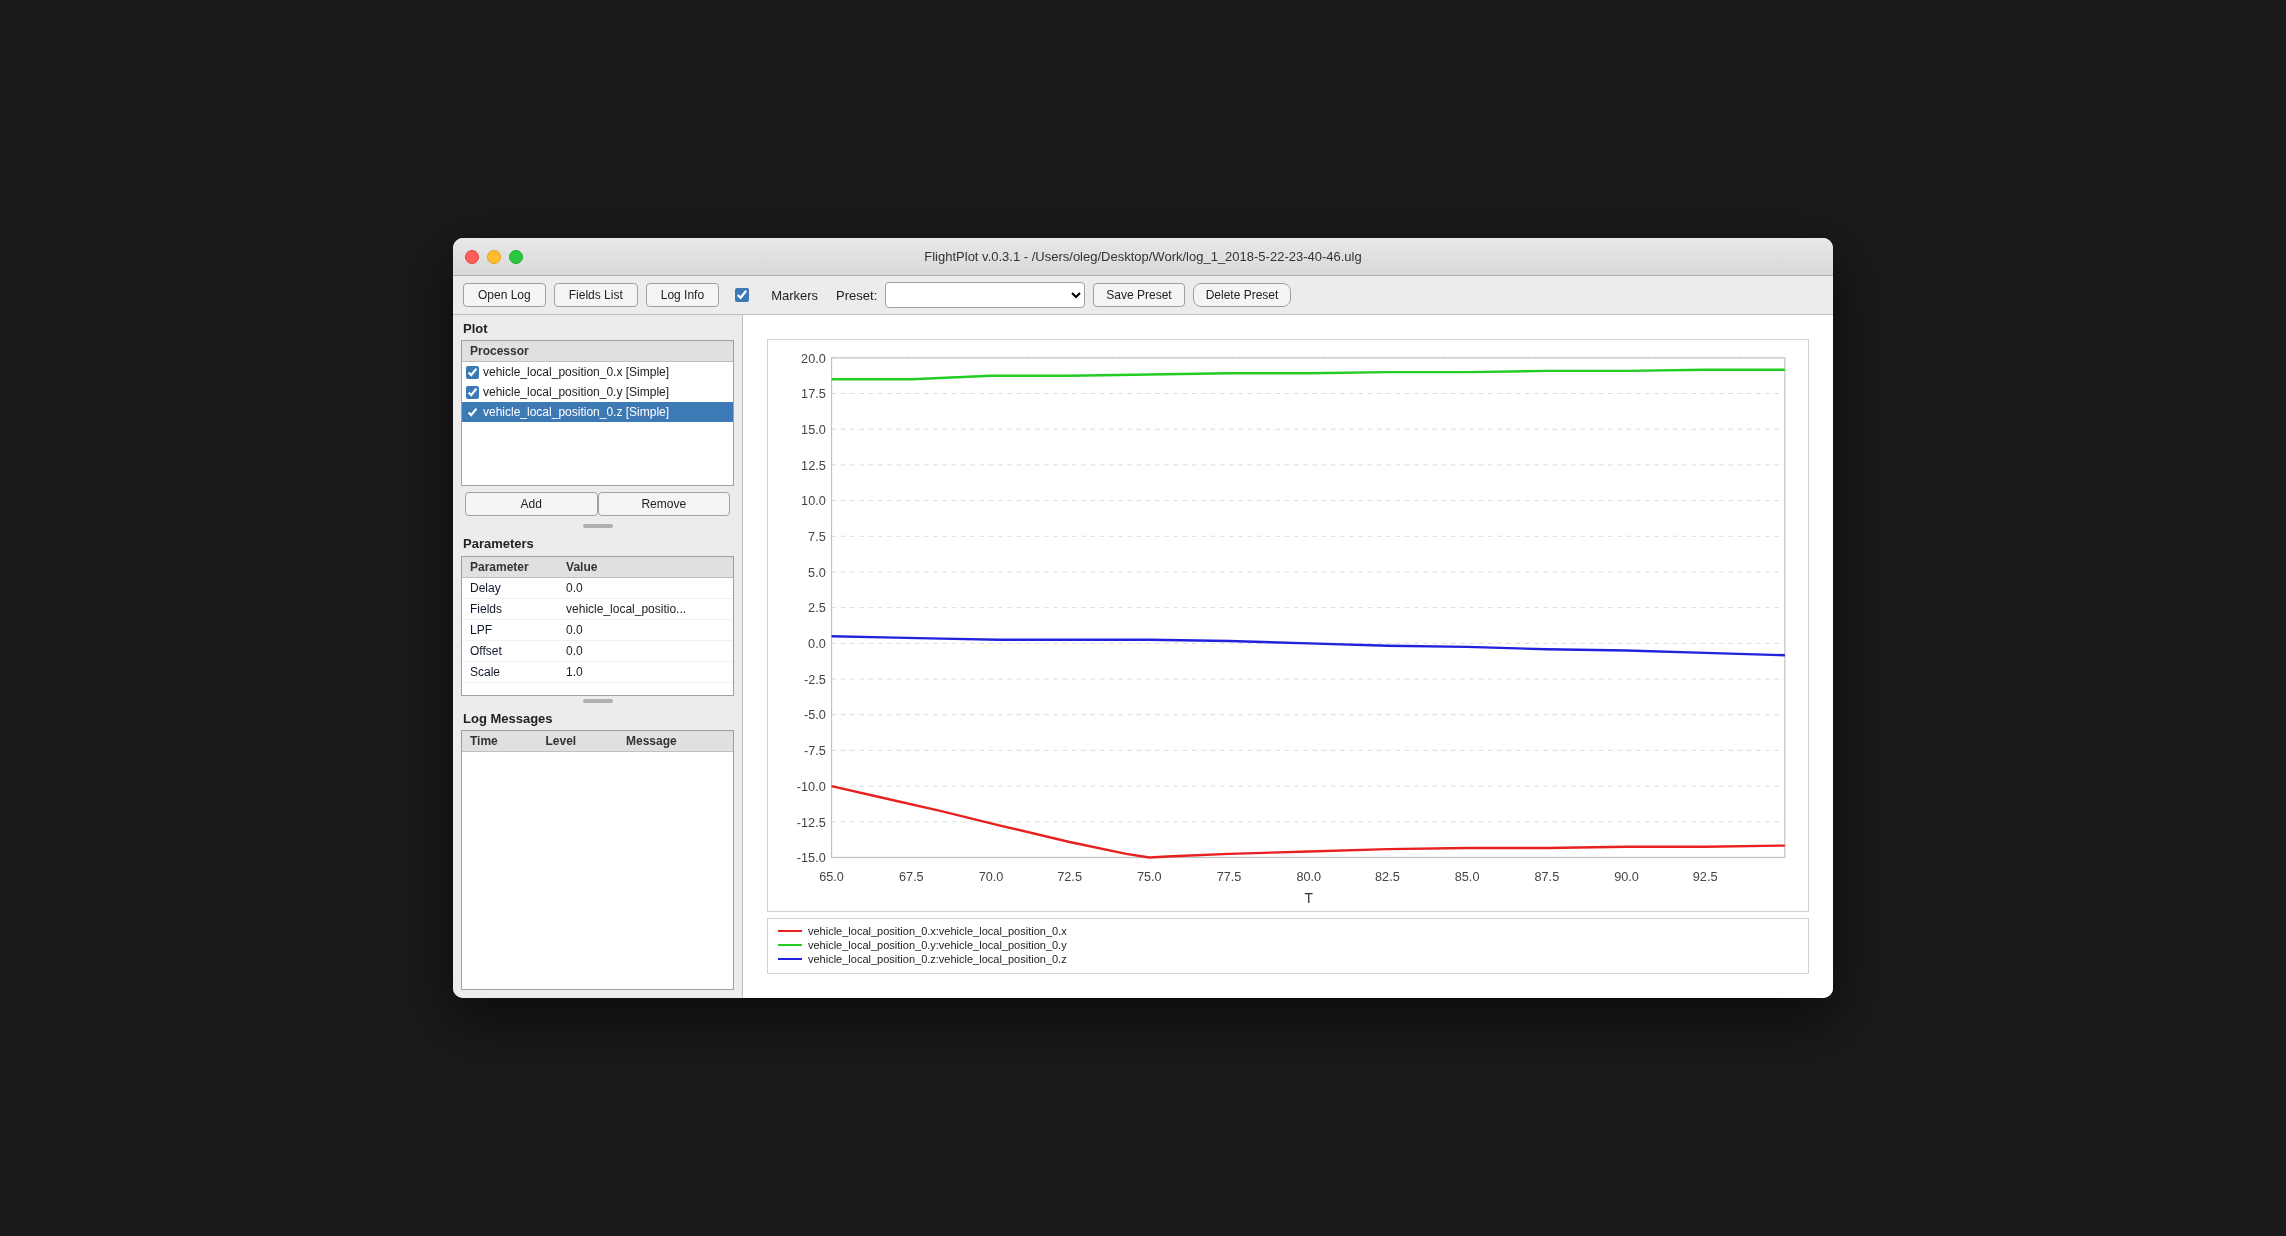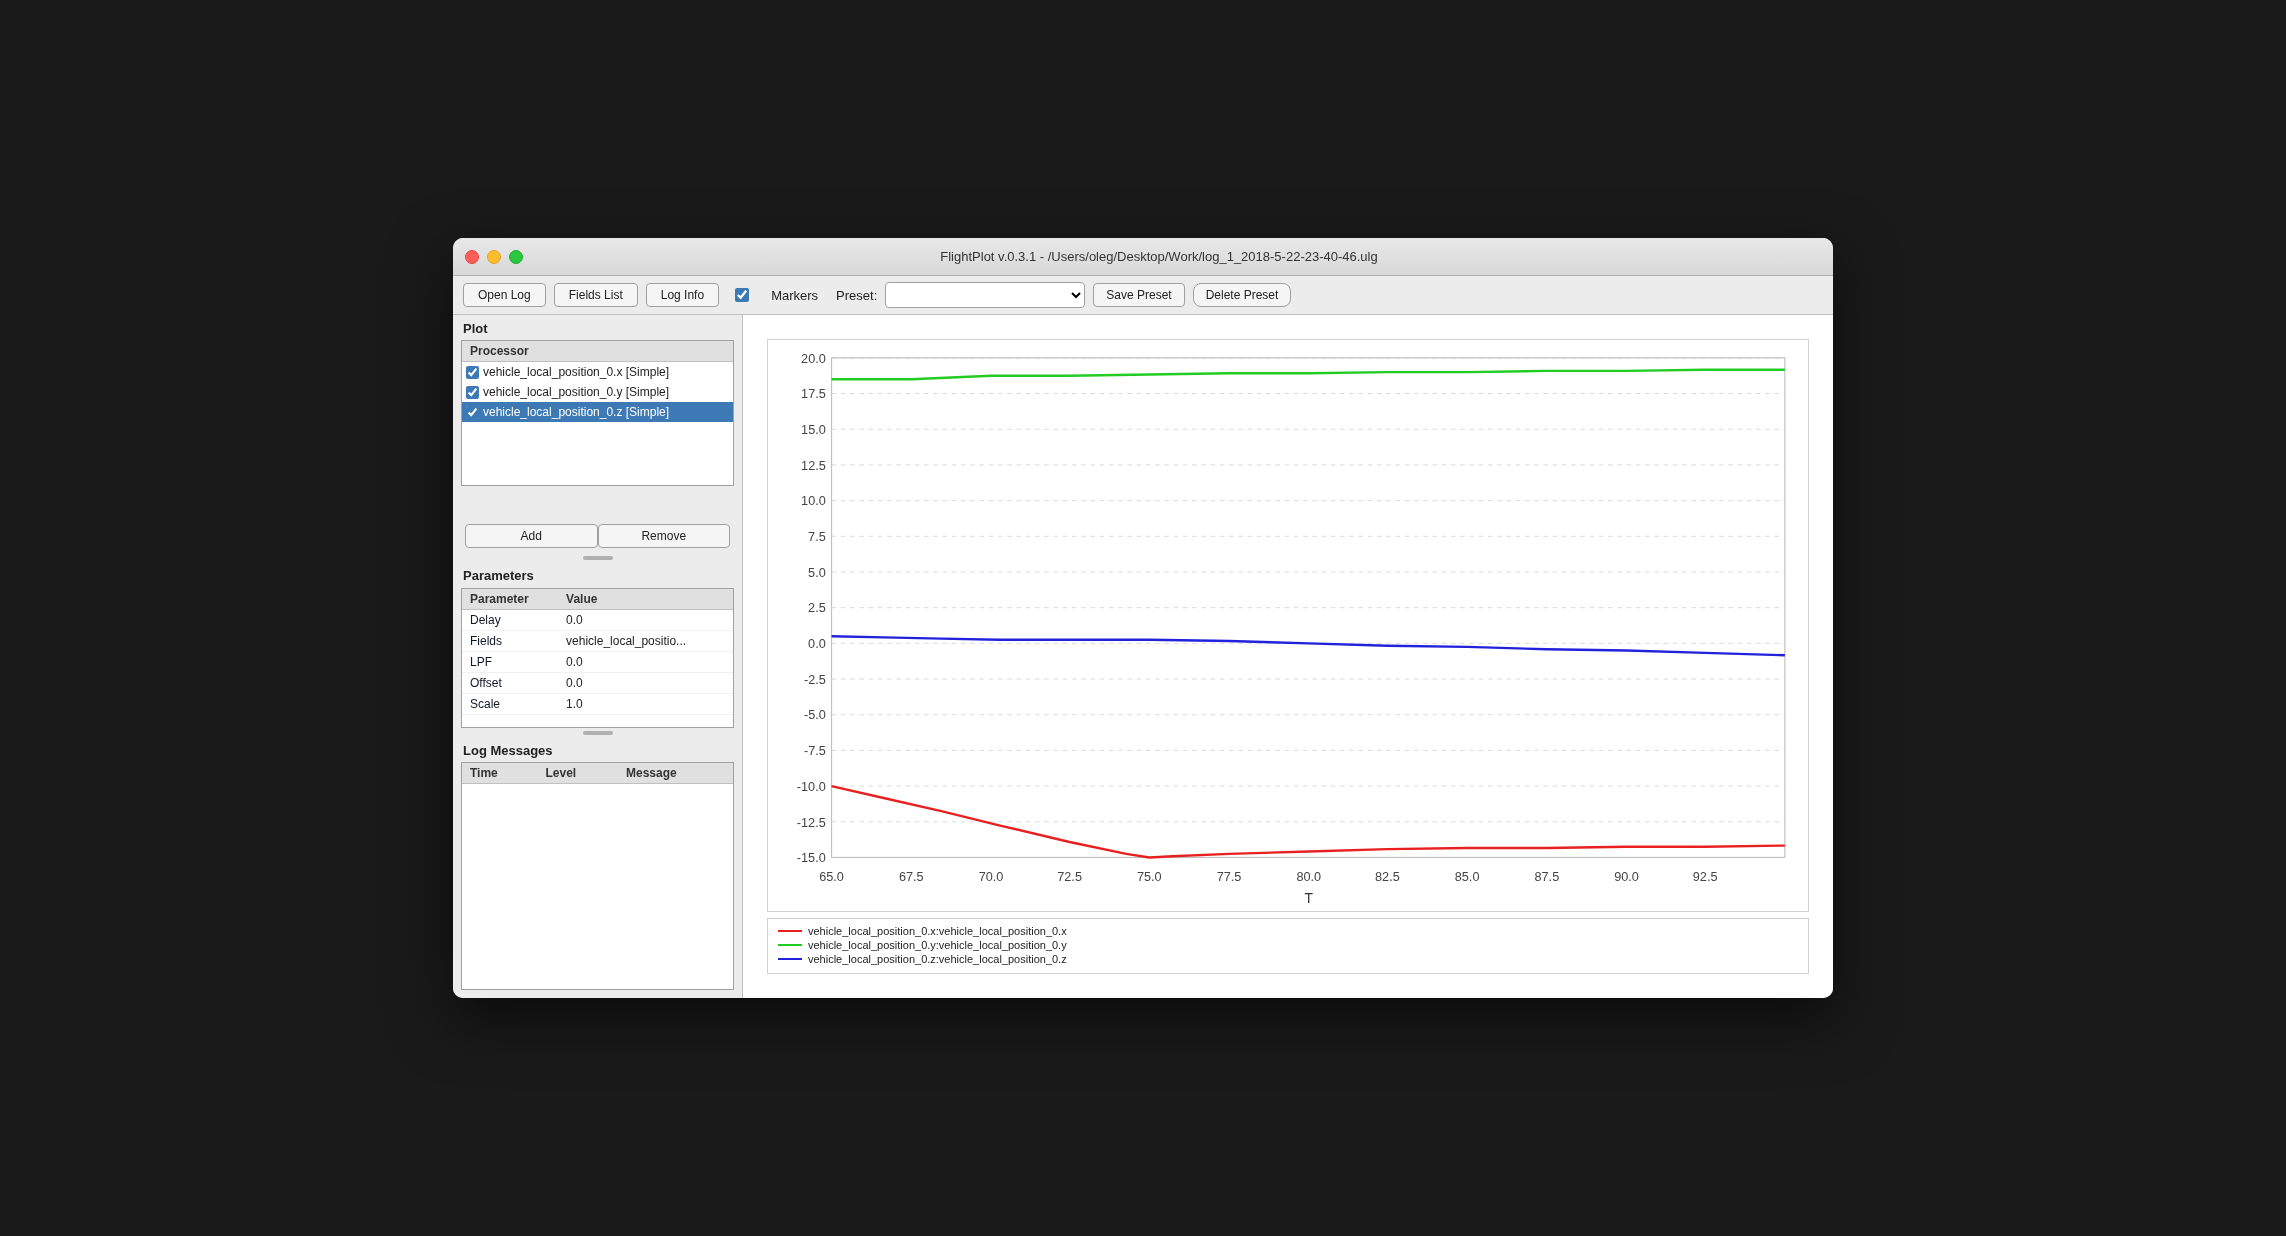--- a/index.html
+++ b/index.html
@@ -51,7 +51,6 @@
       font-size: 13px;
       color: #333;
       white-space: nowrap;
-      margin-left: 16px;
     }
     .toolbar {
       background: #ececec;

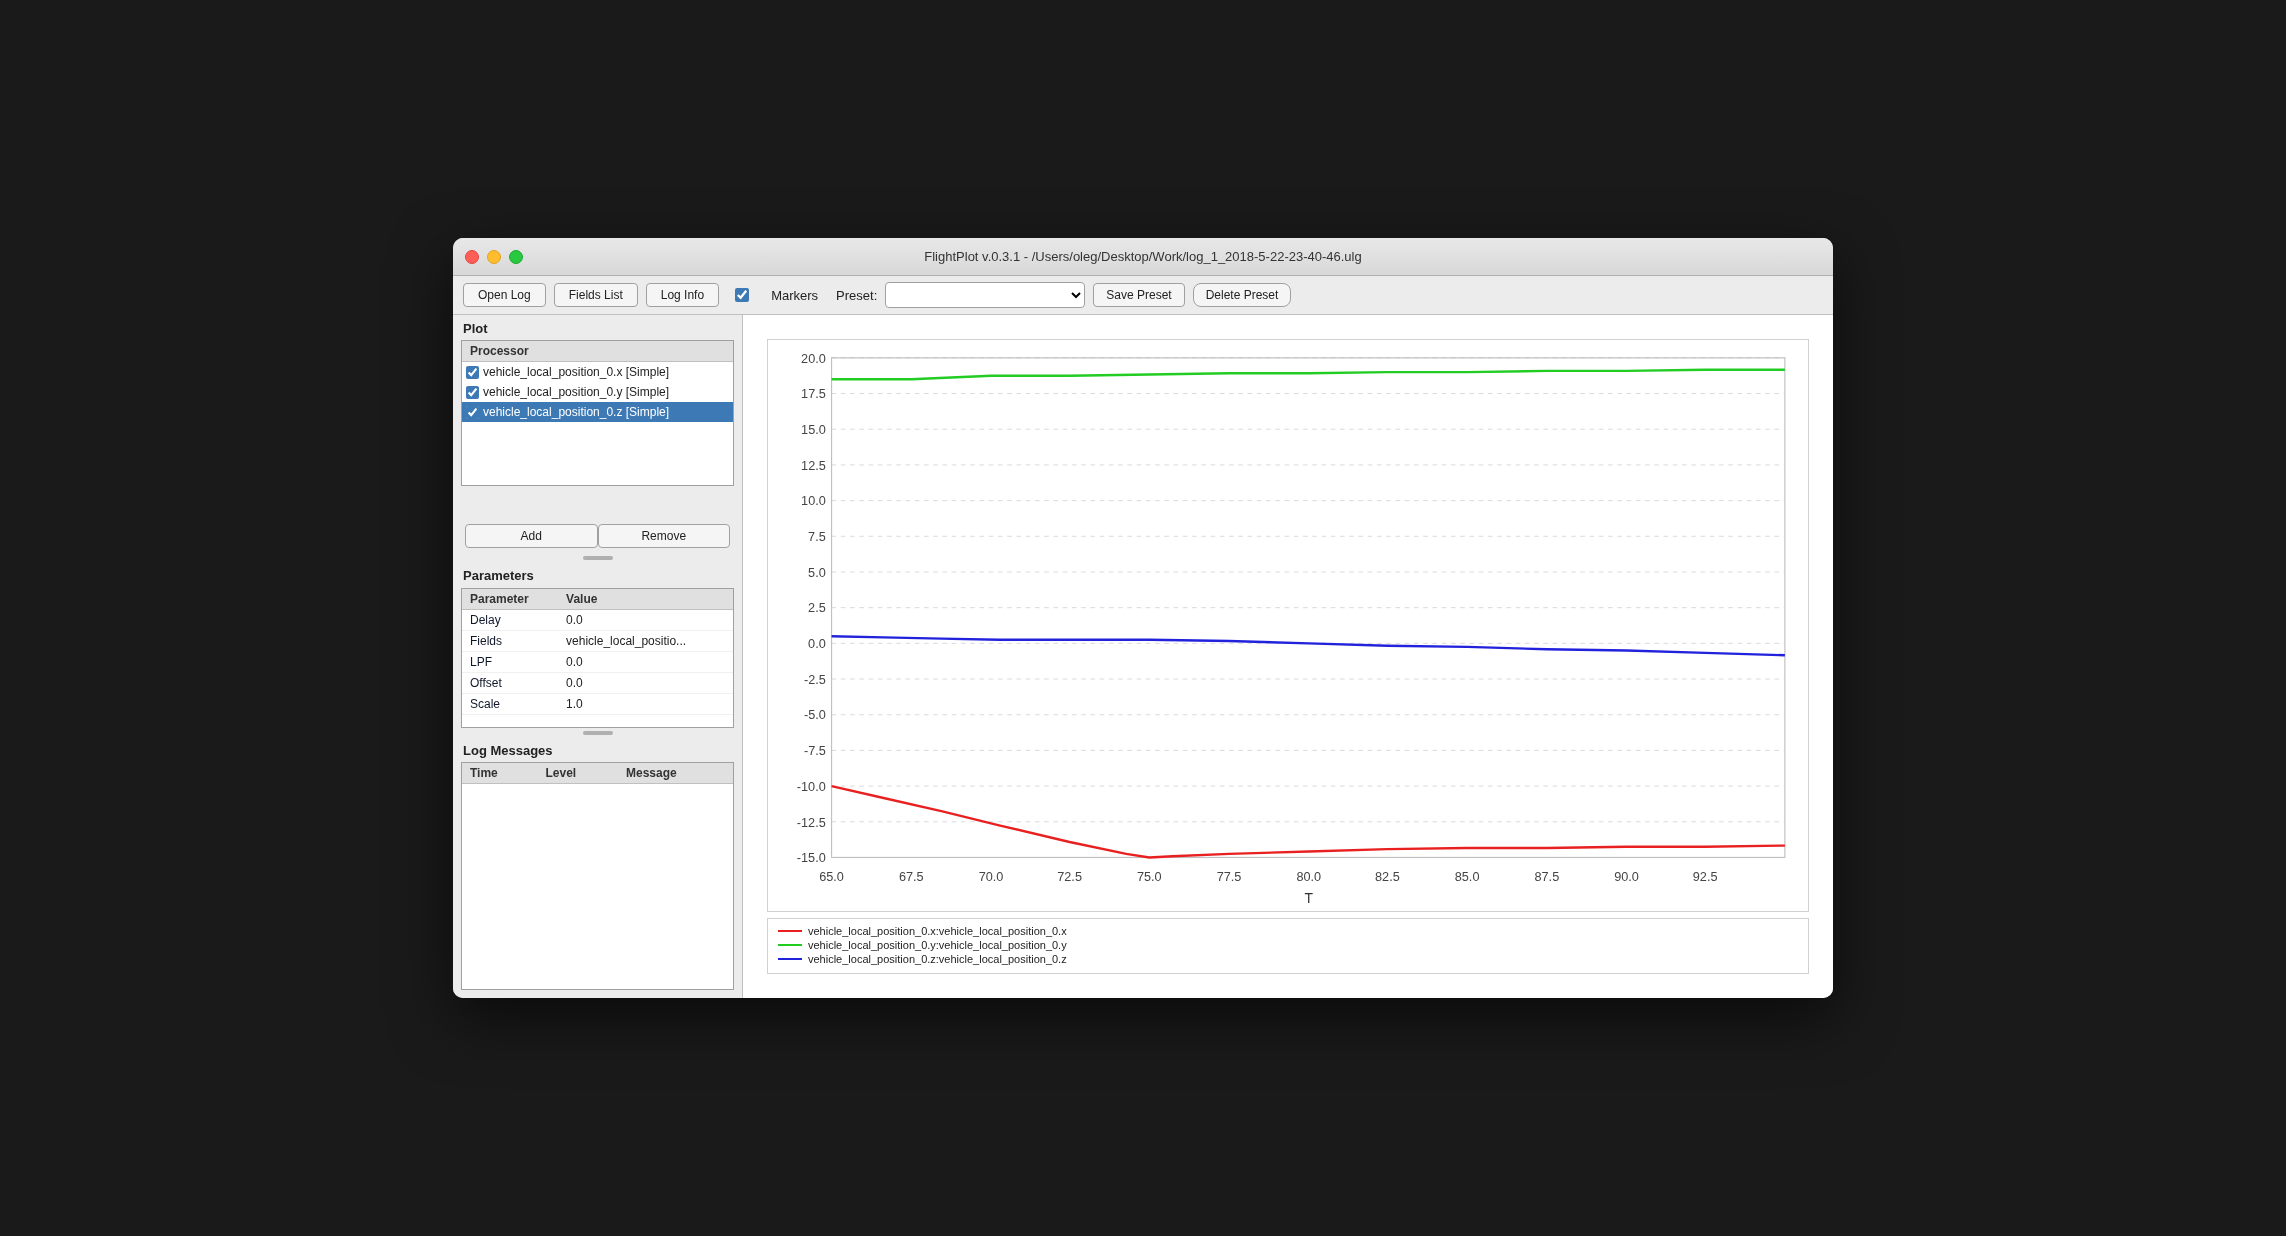--- a/index.html
+++ b/index.html
@@ -176,7 +176,6 @@
       display: flex;
       gap: 0;
       padding: 6px 12px;
-      margin-top: 32px;
     }
     .plot-btn {
       flex: 1;

